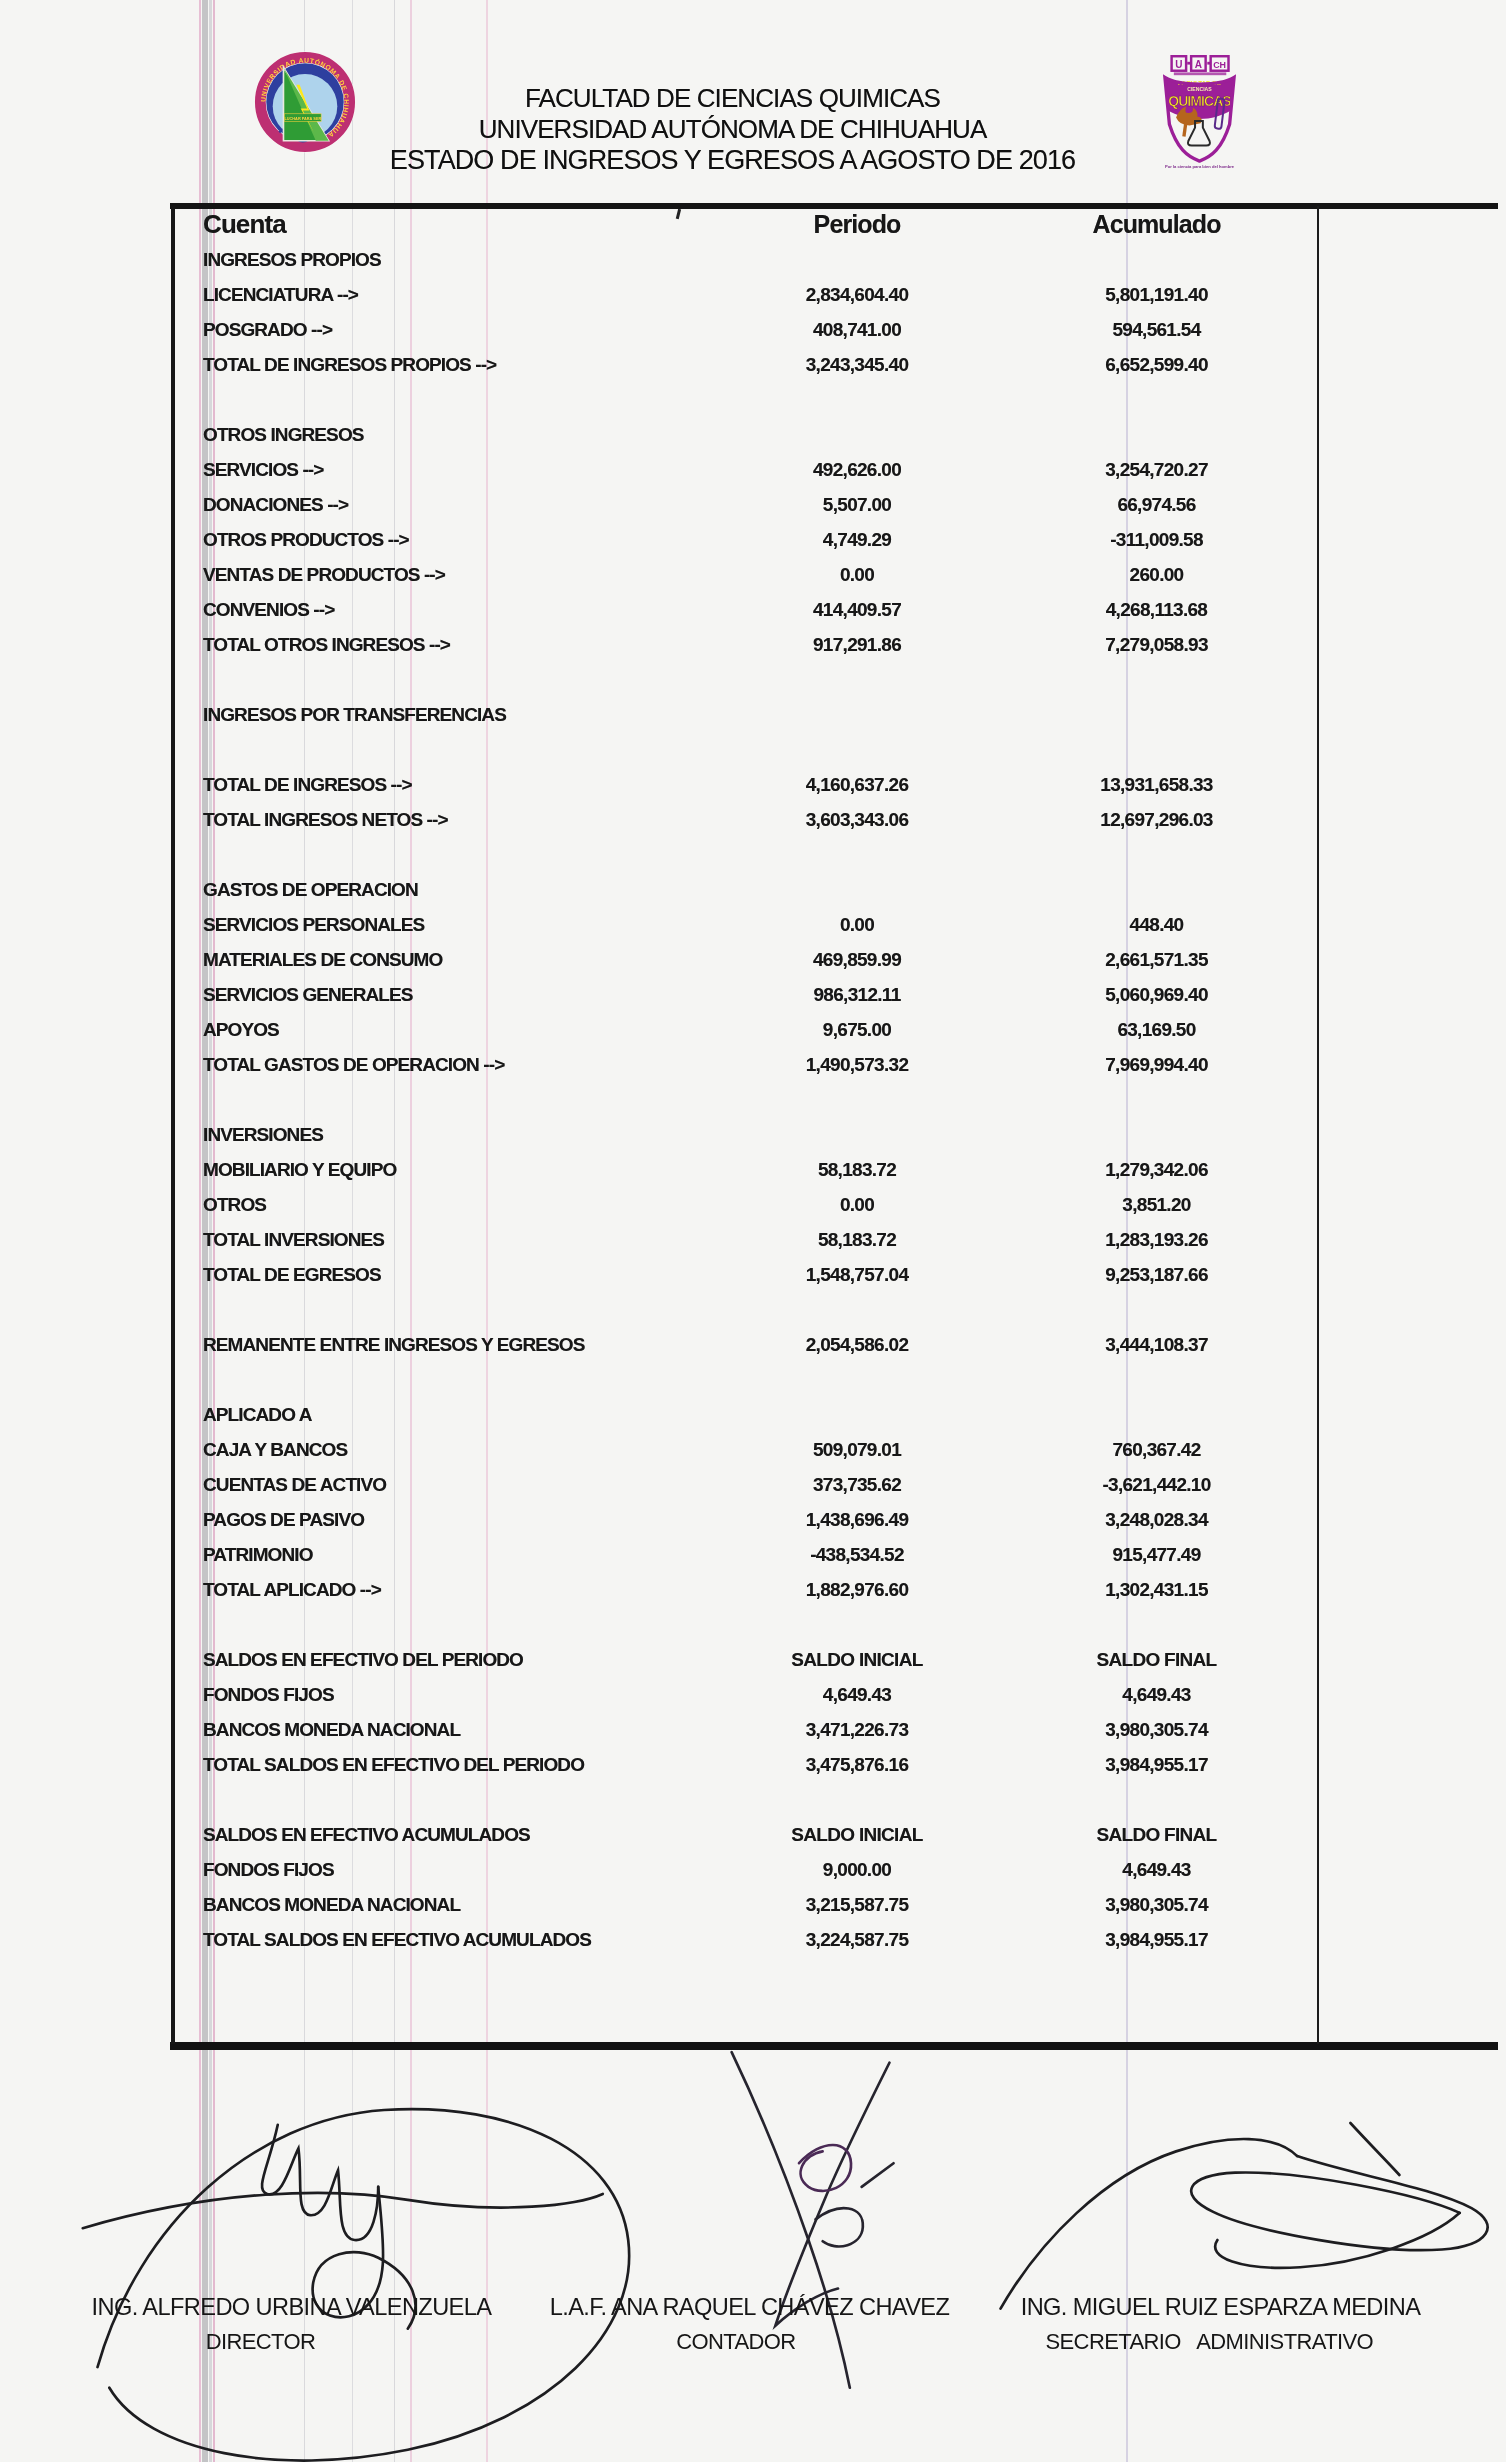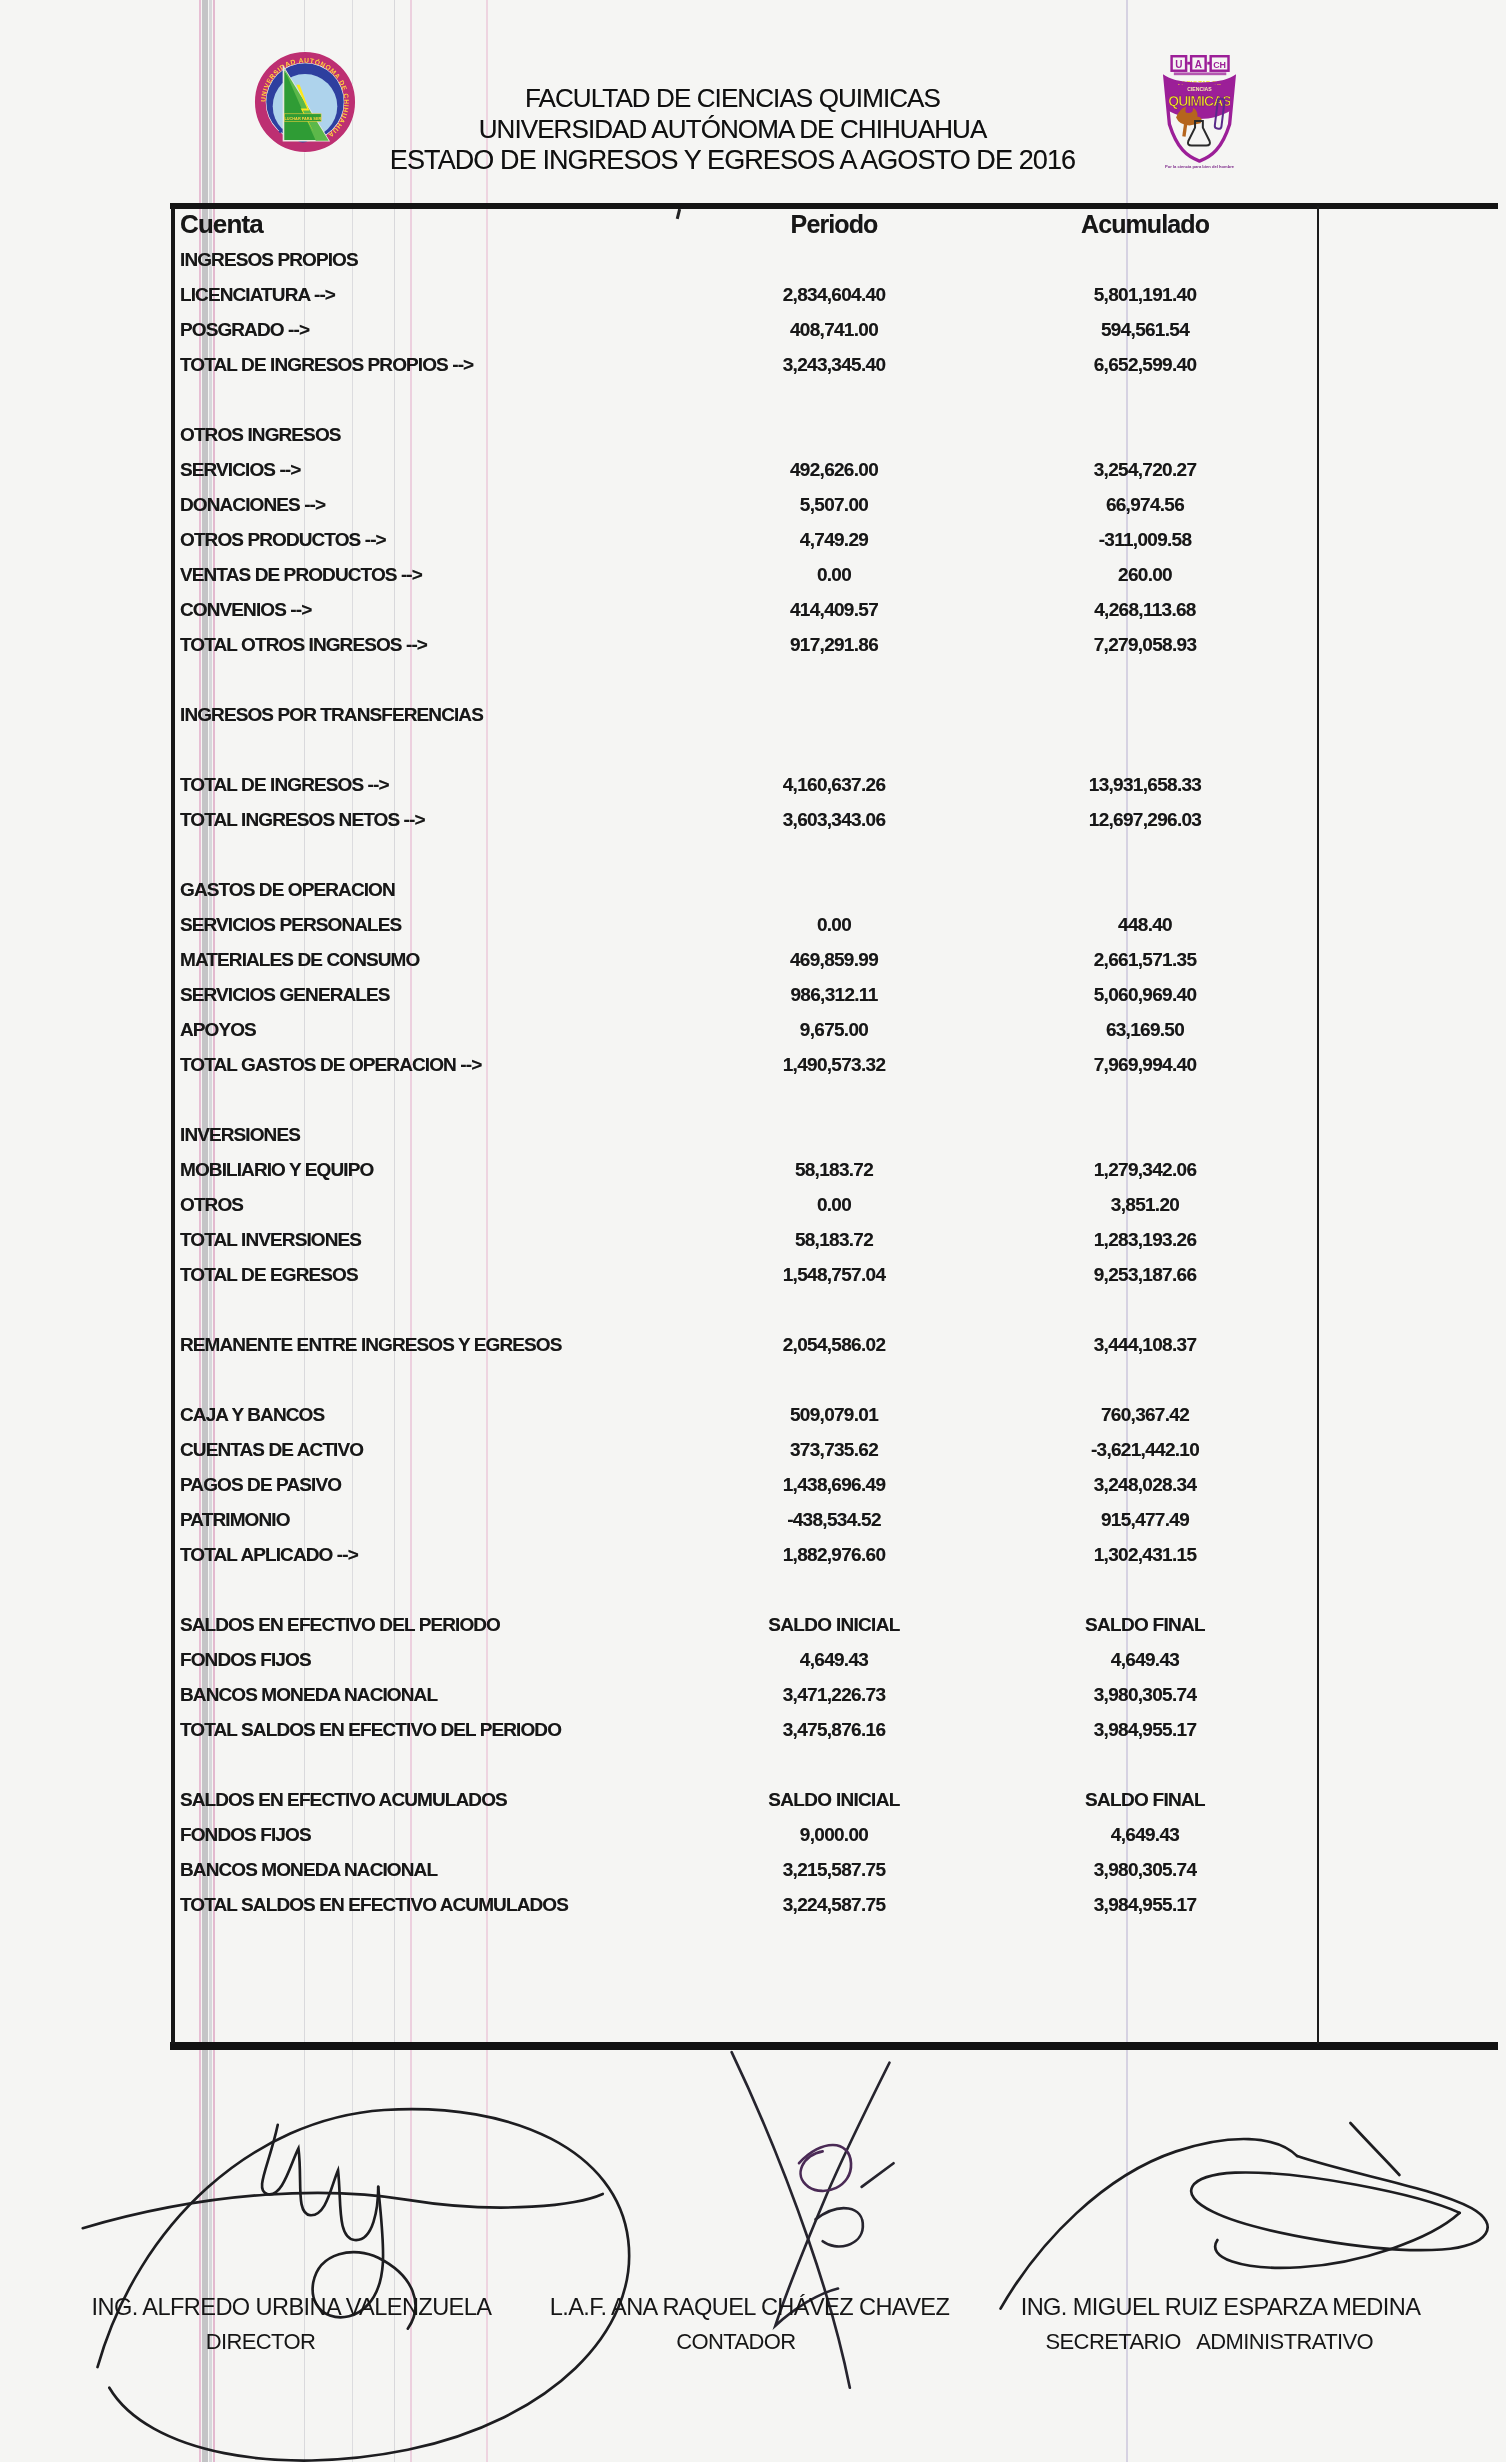--- a/index.html
+++ b/index.html
@@ -35,7 +35,7 @@
   }
   .tbody{position:absolute;left:0;top:1.2px;right:0;}
   .row{height:35px;display:grid;grid-template-columns:515px 278px 1fr;
-       align-items:center;padding-left:5px;}
+       align-items:center;padding-left:28px;}
   .cell{white-space:nowrap;font-weight:700;color:#171717;
         text-shadow:0 0 0.6px rgba(10,10,10,.4);}
   .cell.label{font-size:19px;letter-spacing:-0.9px;}

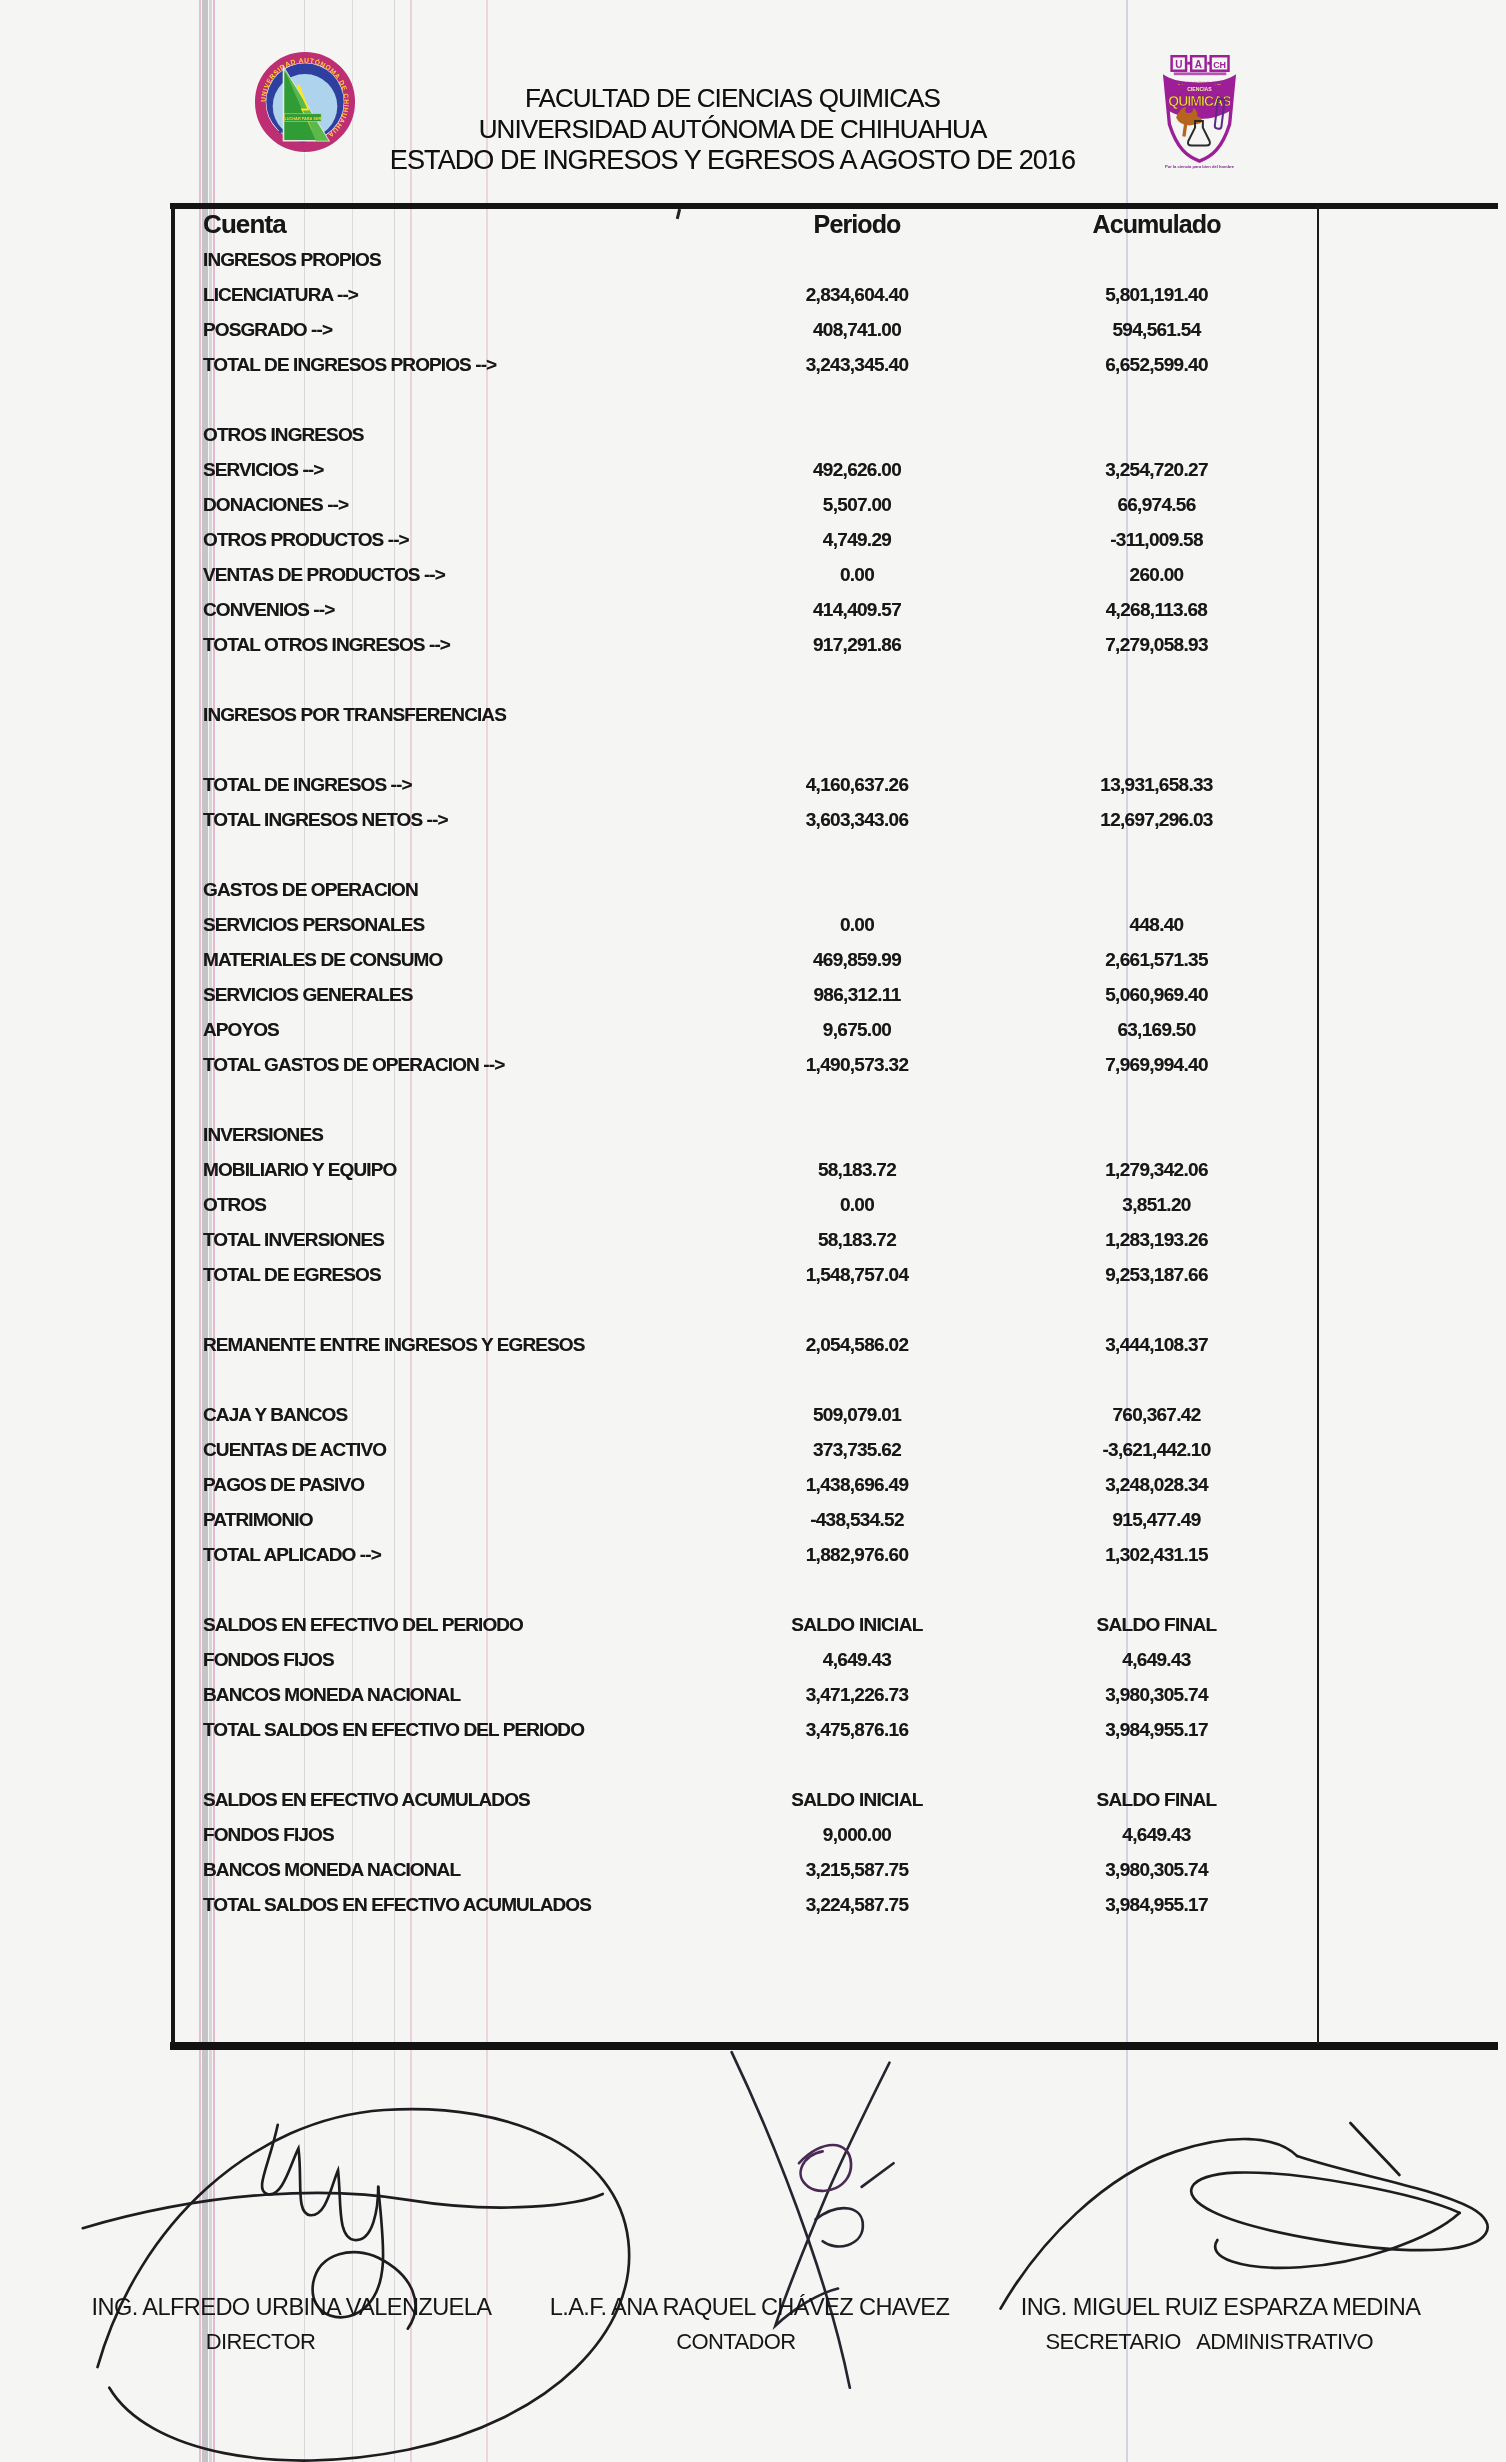--- a/index.html
+++ b/index.html
@@ -298,6 +298,11 @@
       <div class="cell num"></div>
       <div class="cell num"></div>
     </div>
+        <div class="row row-section">
+      <div class="cell label">APLICADO A</div>
+      <div class="cell num"></div>
+      <div class="cell num"></div>
+    </div>
         <div class="row row-item">
       <div class="cell label">CAJA Y BANCOS</div>
       <div class="cell num">509,079.01</div>

